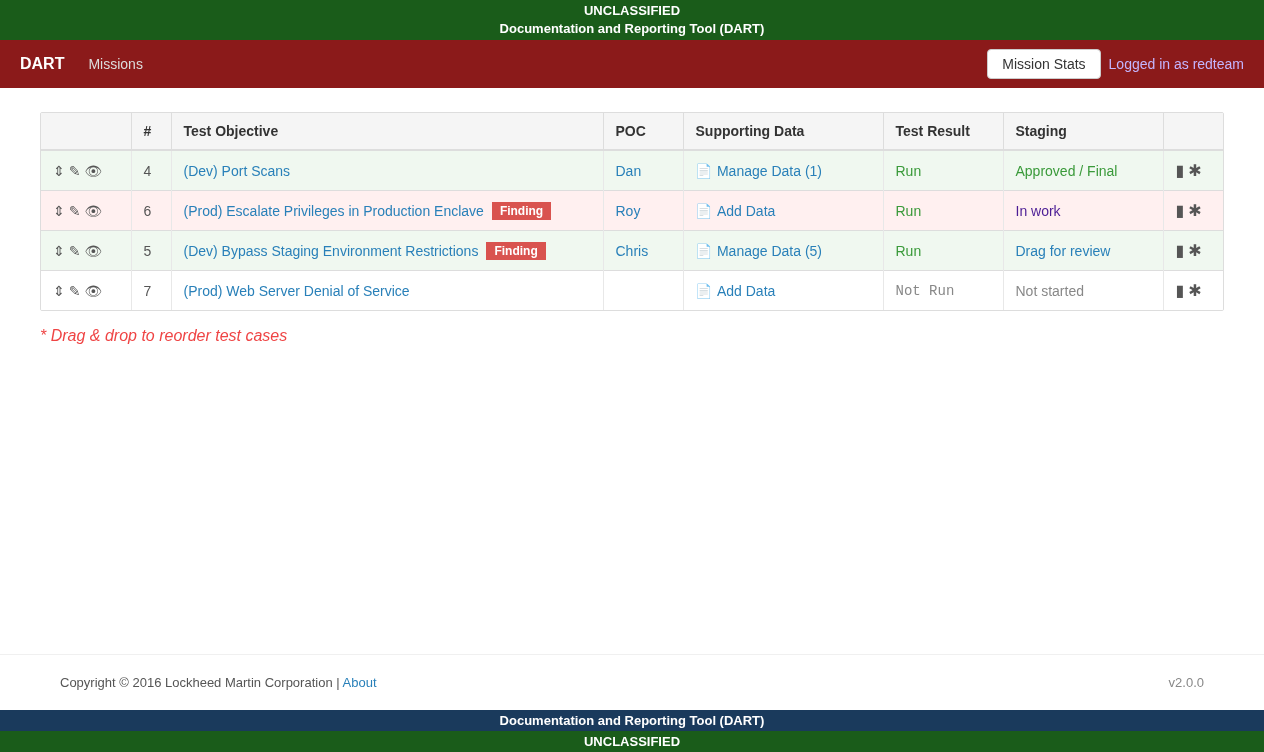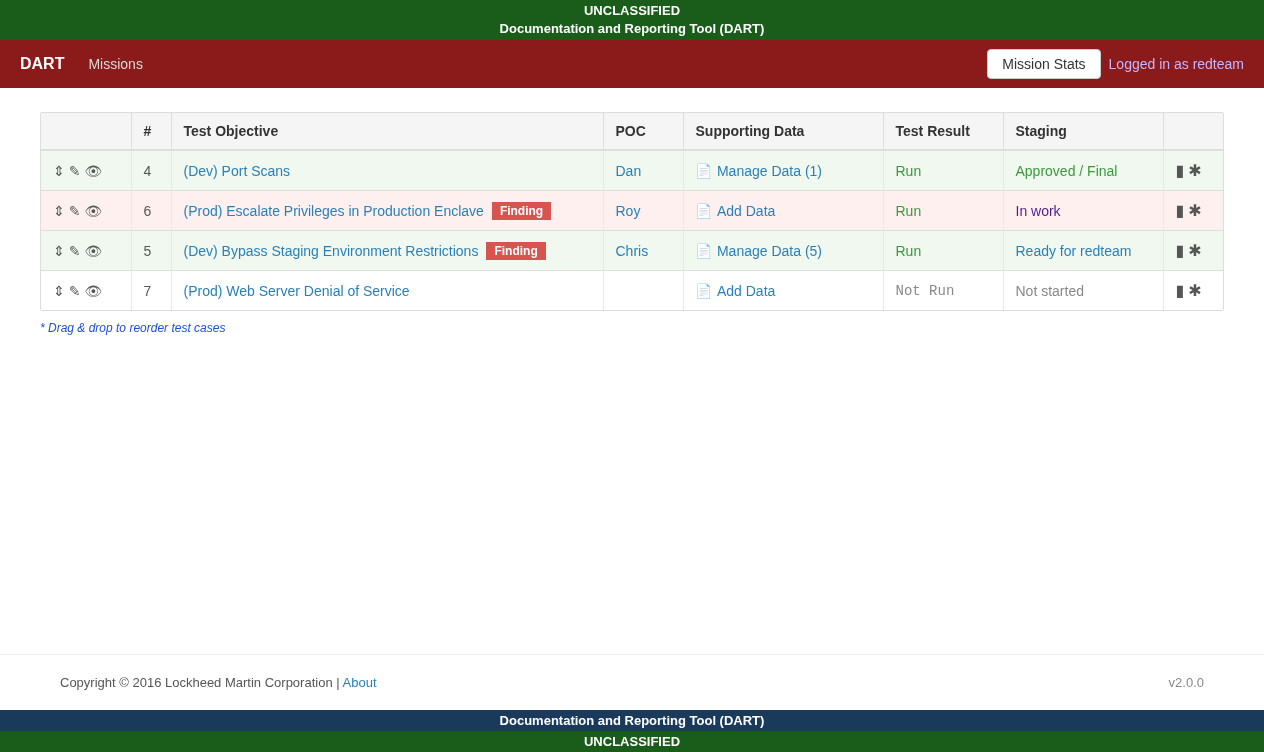--- a/index.html
+++ b/index.html
@@ -376,7 +376,7 @@
     </a>
             </td>
             <td><span class="result-run">Run</span></td>
-            <td><span class="status-review">Ready for redteam</span></td>
+            <td><span class="status-review">Drag for review</span></td>
             <td>
       <div class="row-actions">
         <span class="icon-btn" title="Copy">▮</span>

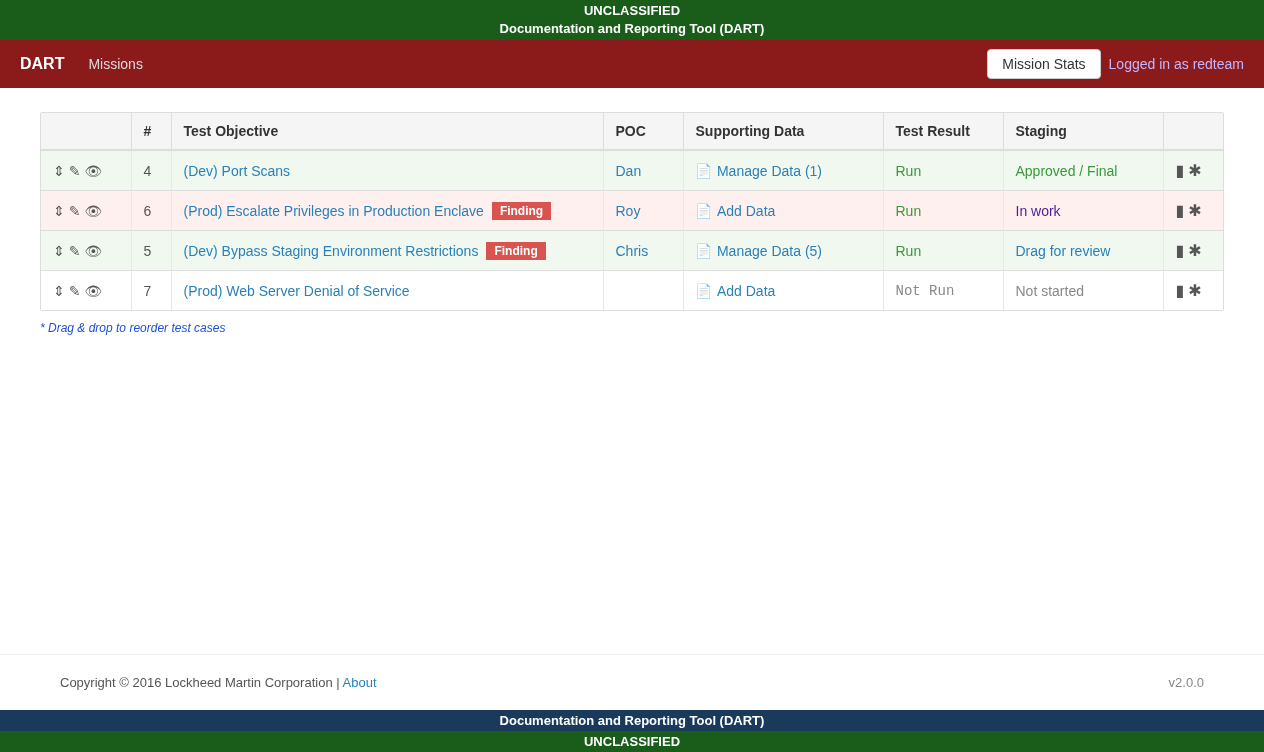--- a/index.html
+++ b/index.html
@@ -204,9 +204,9 @@
 
     
     .drag-note {
-      margin-top: 10px;
-      font-size: 12px;
-      color: #1d4ed8;
+      margin-top: 16px;
+      font-size: 16px;
+      color: #ef4444;
       font-style: italic;
     }
 

